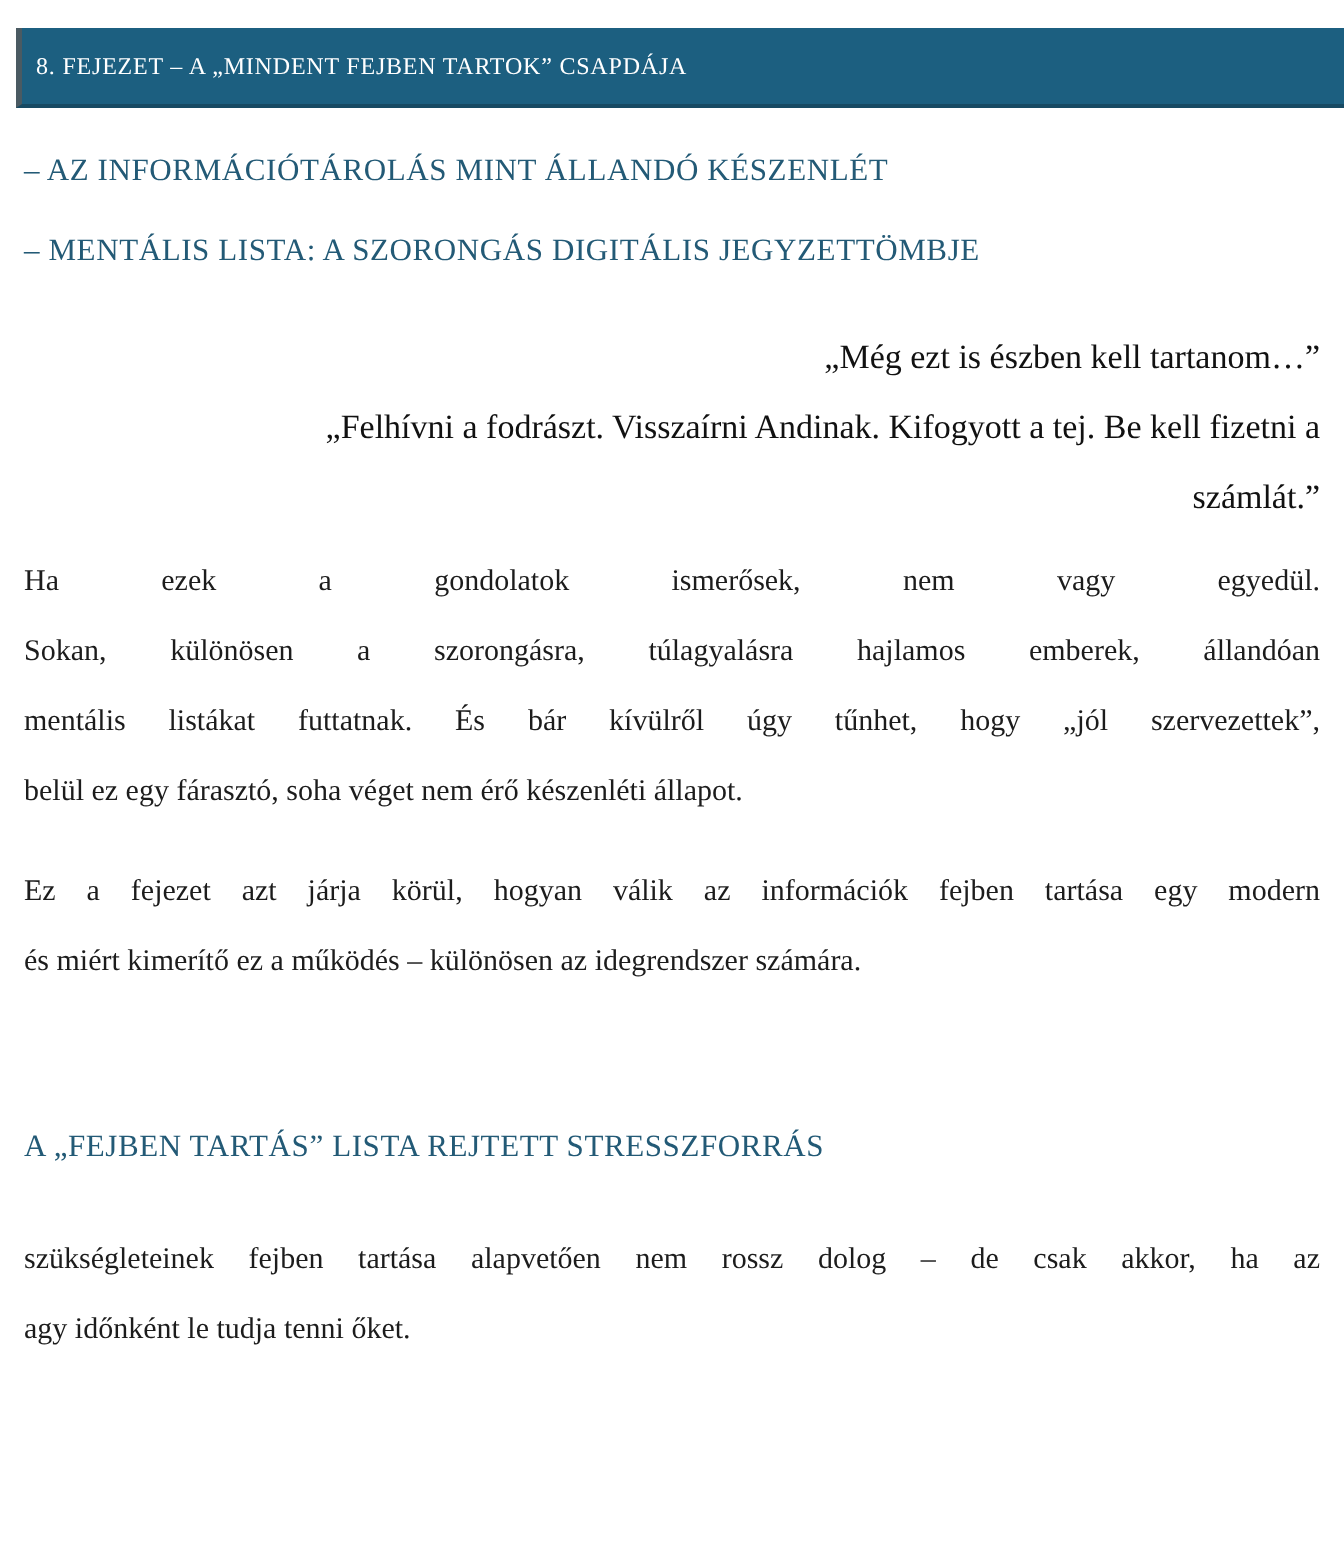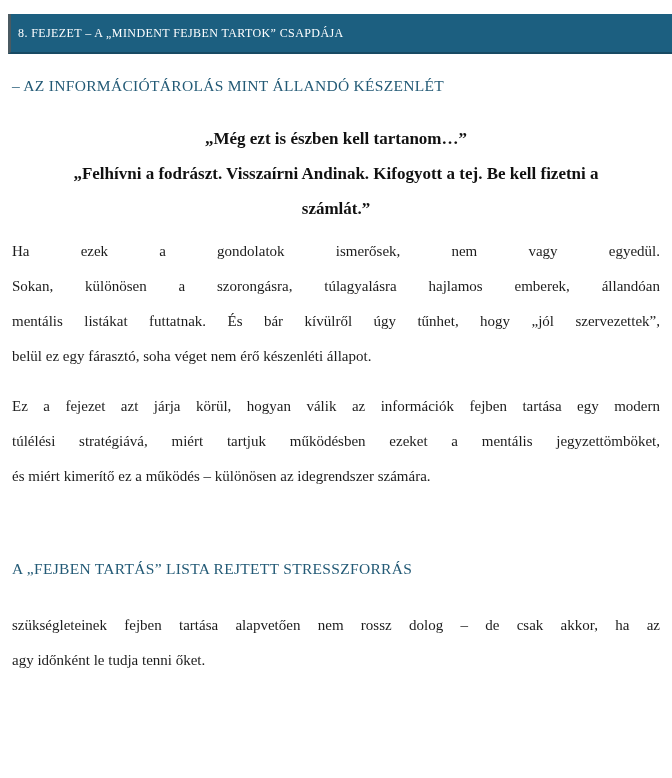--- a/index.html
+++ b/index.html
@@ -92,6 +92,7 @@
 
   <div class="subheading subheading-1">– AZ INFORMÁCIÓTÁROLÁS MINT ÁLLANDÓ KÉSZENLÉT</div>
 
+  <div class="subheading subheading-2">– MENTÁLIS LISTA: A SZORONGÁS DIGITÁLIS JEGYZETTÖMBJE</div>
 
   <div class="quote-group">
     <div class="quote-line">„Még ezt is észben kell tartanom…”</div>

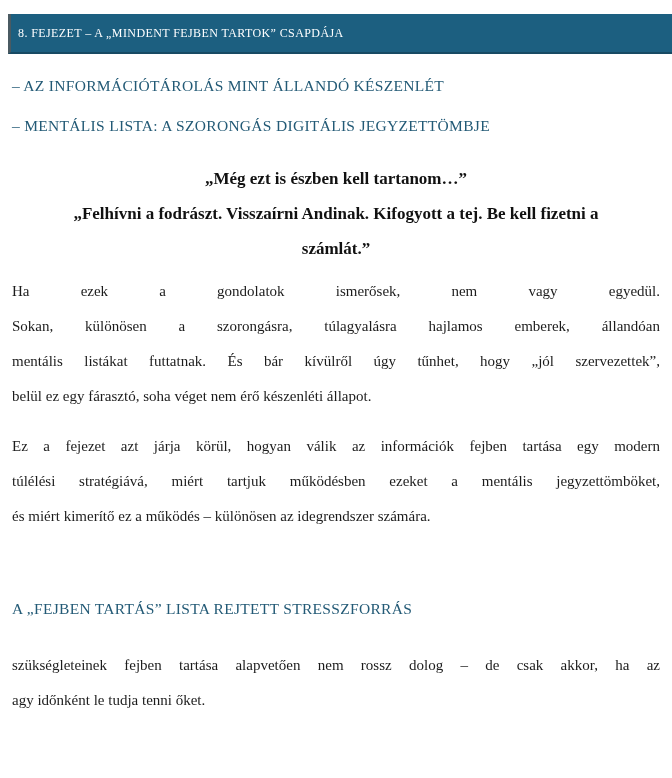--- a/index.html
+++ b/index.html
@@ -50,10 +50,10 @@
   
   .quote-group { margin-top: 24px; }
   .quote-line {
-    font-weight: bold;
+    font-weight: normal;
     font-size: 17px;
     line-height: 35px;
-    text-align: center;
+    text-align: right;
     color: #111111;
   }
 

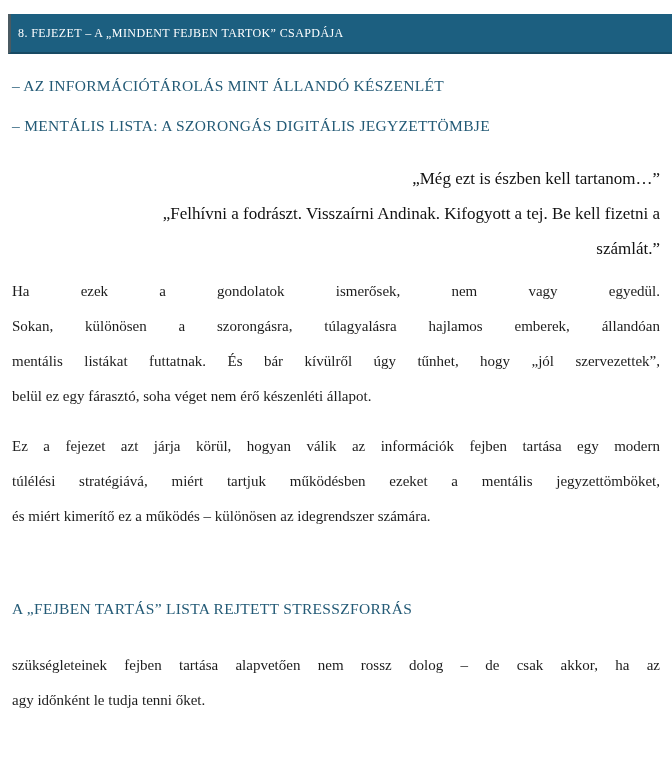--- a/index.html
+++ b/index.html
@@ -109,7 +109,6 @@
 
   <div class="paragraph para-2">
     <div class="jline">Ez a fejezet azt járja körül, hogyan válik az információk fejben tartása egy modern</div>
-    <div class="jline">túlélési stratégiává, miért tartjuk működésben ezeket a mentális jegyzettömböket,</div>
     <div class="jline-last">és miért kimerítő ez a működés – különösen az idegrendszer számára.</div>
   </div>
 

